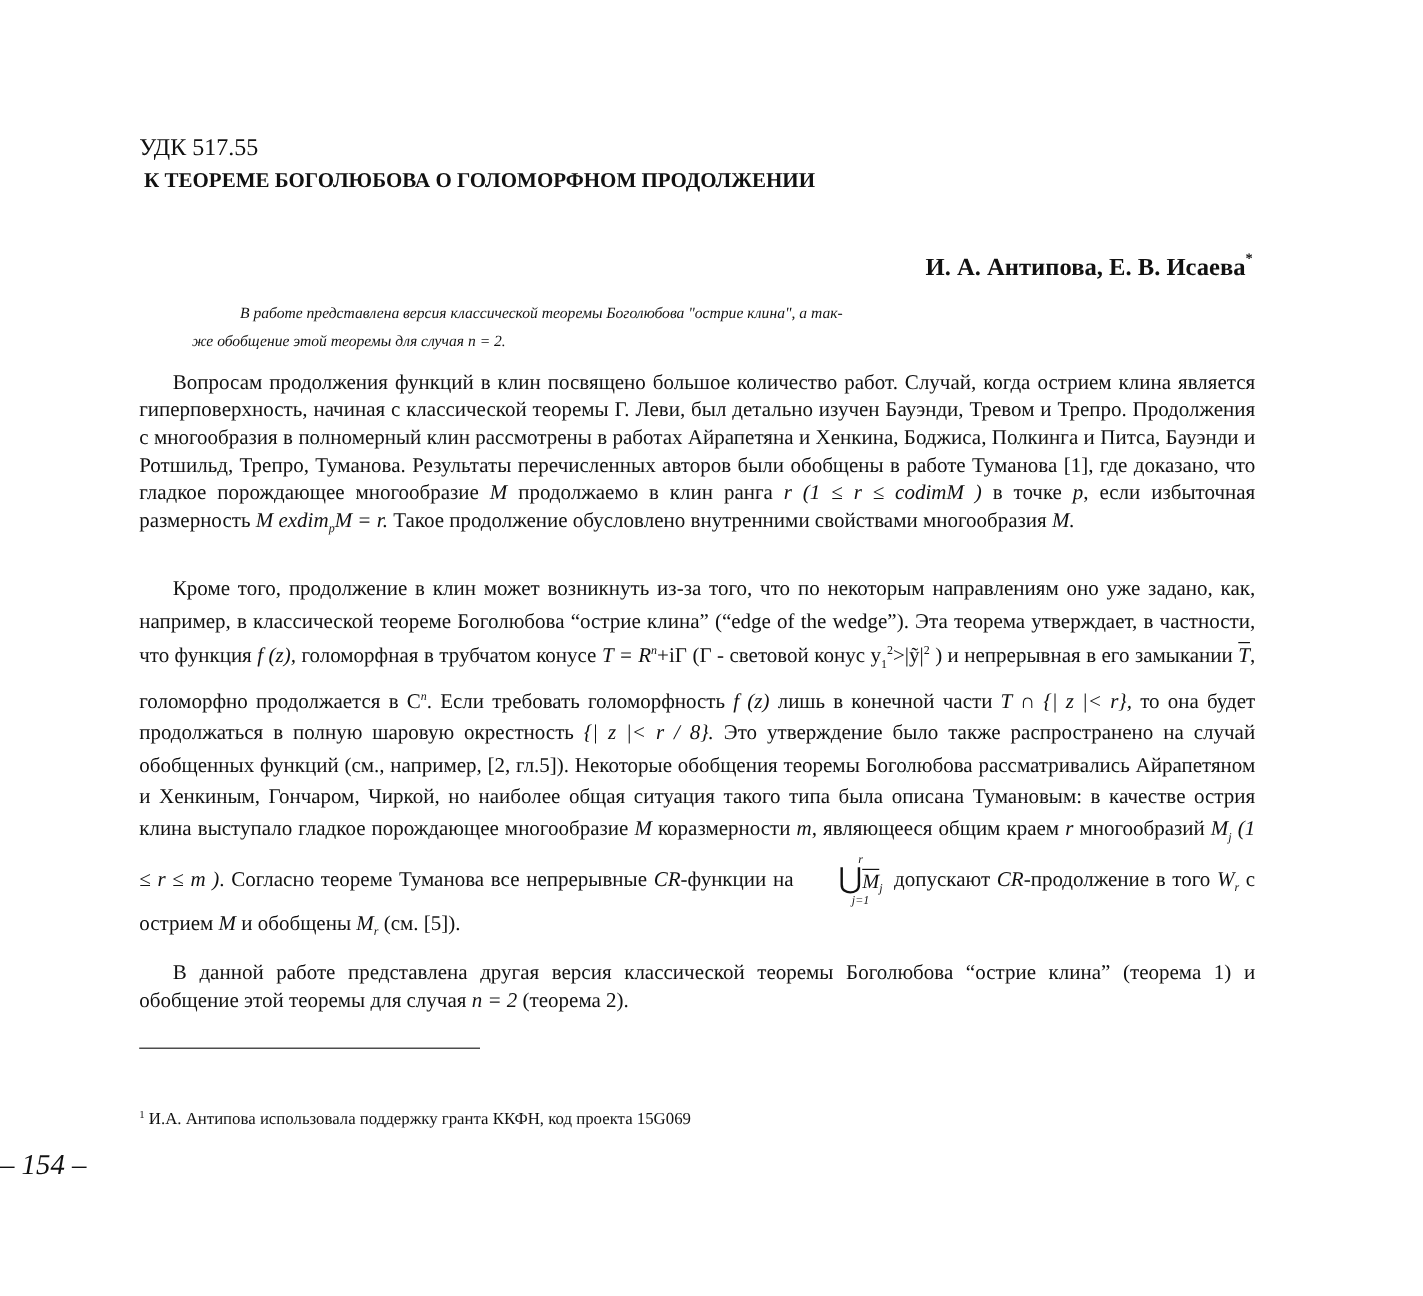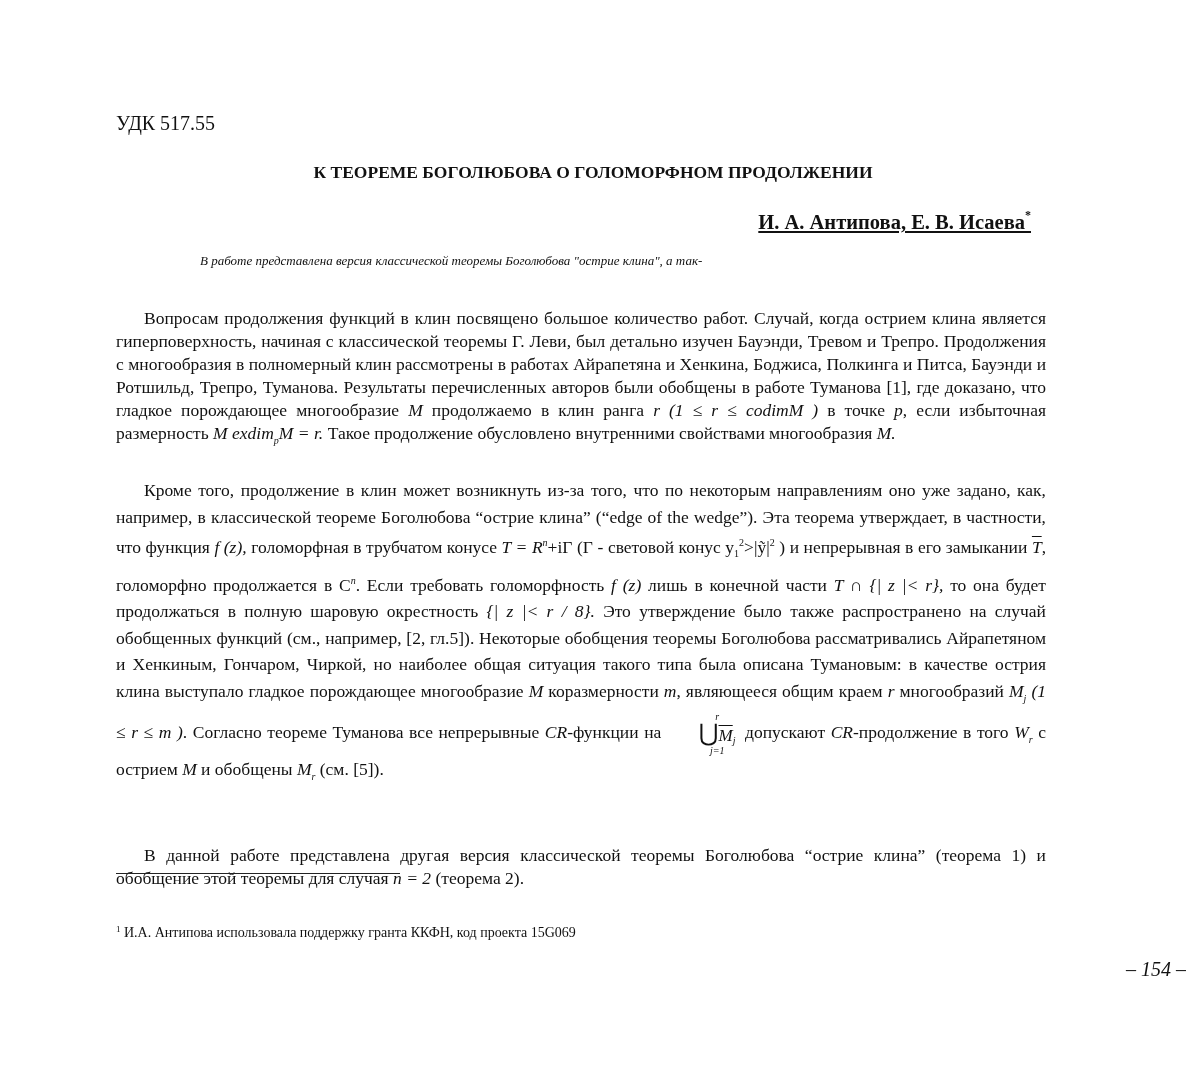--- a/index.html
+++ b/index.html
@@ -7,7 +7,7 @@
       font-family: "Liberation Serif", "DejaVu Serif", serif; }
     .abs { position: absolute; }
     .udk { left: 116px; top: 112px; font-size: 20px; text-align: right; }
-    .title { left: 120px; width: 946px; top: 162px; text-align: center; font-weight: bold; font-size: 17.5px; line-height: 21px; letter-spacing: 0px; }
+    .title { left: 120px; width: 946px; top: 140px; font-weight: bold; font-size: 17.5px; line-height: 21px; letter-spacing: 0px; }
     .title sup { font-size: 10px; font-weight: normal; vertical-align: 8px; }
     .authors { right: 155px; top: 208px; font-weight: bold; font-size: 20.5px; text-decoration: underline; }
     .authors sup { font-size: 12px; vertical-align: 10px; }

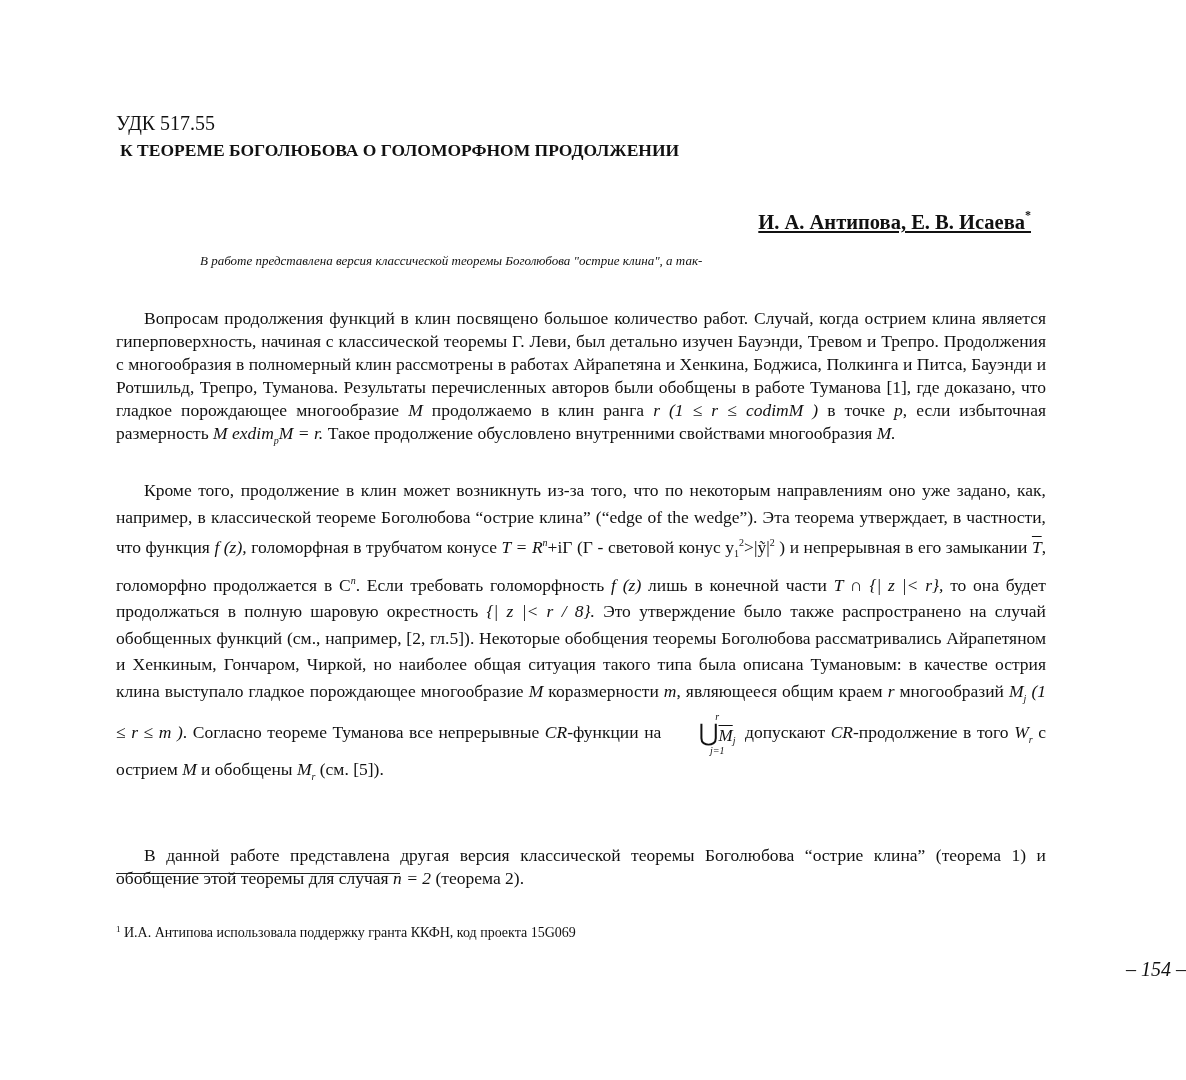--- a/index.html
+++ b/index.html
@@ -9,7 +9,7 @@
     .udk { left: 116px; top: 112px; font-size: 20px; text-align: right; }
     .title { left: 120px; width: 946px; top: 140px; font-weight: bold; font-size: 17.5px; line-height: 21px; letter-spacing: 0px; }
     .title sup { font-size: 10px; font-weight: normal; vertical-align: 8px; }
-    .authors { right: 155px; top: 208px; font-weight: bold; font-size: 20.5px; text-decoration: underline; }
+    .authors { right: 142px; top: 208px; font-weight: bold; font-size: 20.5px; }
     .authors sup { font-size: 12px; vertical-align: 10px; }
     .abstract { left: 160px; width: 840px; top: 249px; font-style: italic; font-size: 13px; line-height: 23px; }
     .abstract .p1 { text-indent: 40px; }

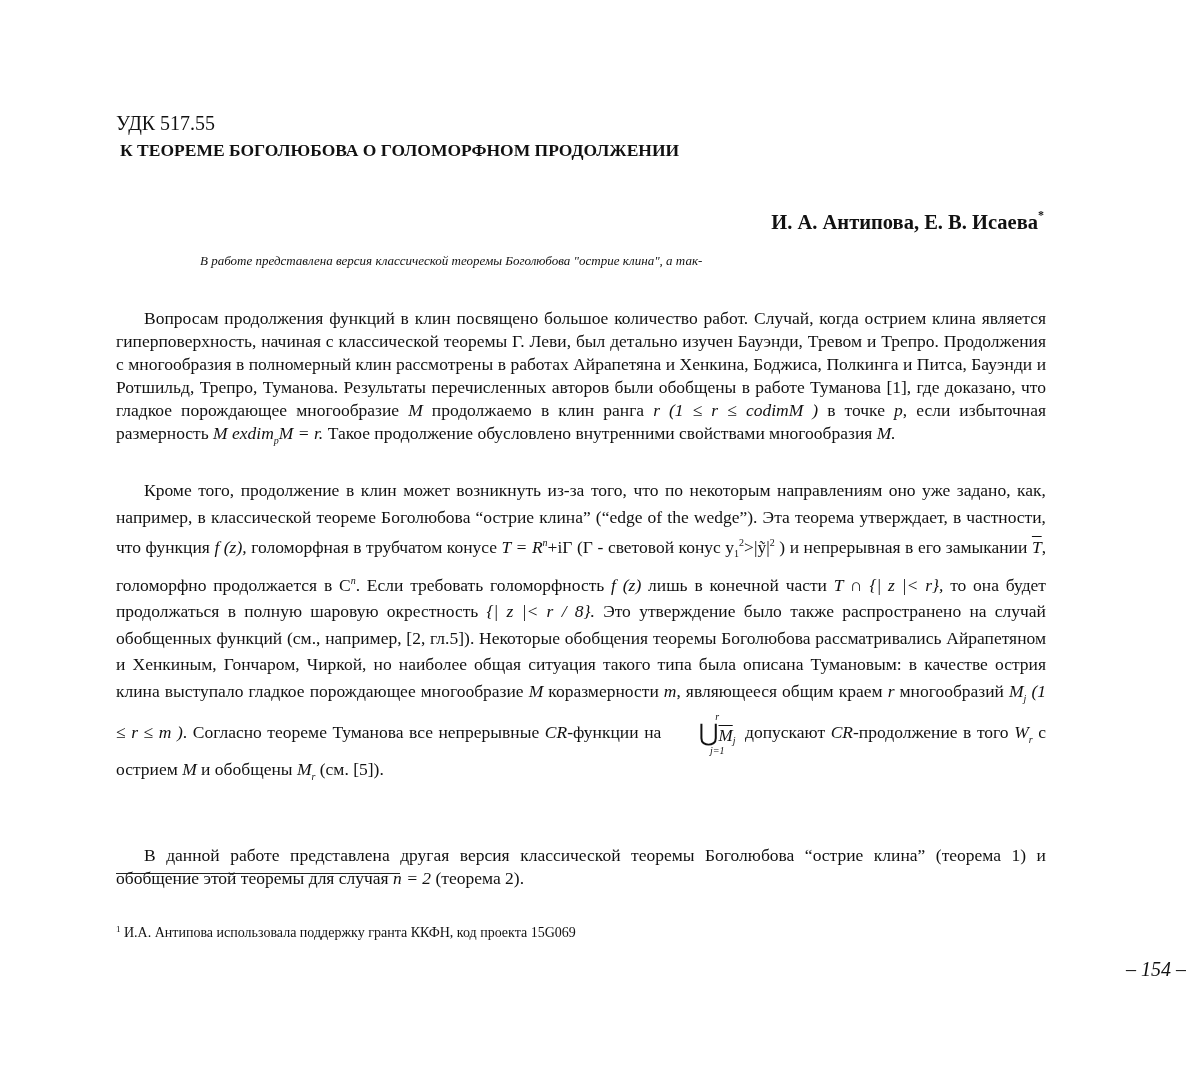--- a/index.html
+++ b/index.html
@@ -44,6 +44,7 @@
 
 <div class="abs abstract">
   <div class="p1">В работе представлена версия классической теоремы Боголюбова "острие клина", а так-</div>
+  <div><span>же обобщение этой теоремы для случая </span><span>n = 2</span><span>.</span></div>
 </div>
 
 <div class="abs body p1">

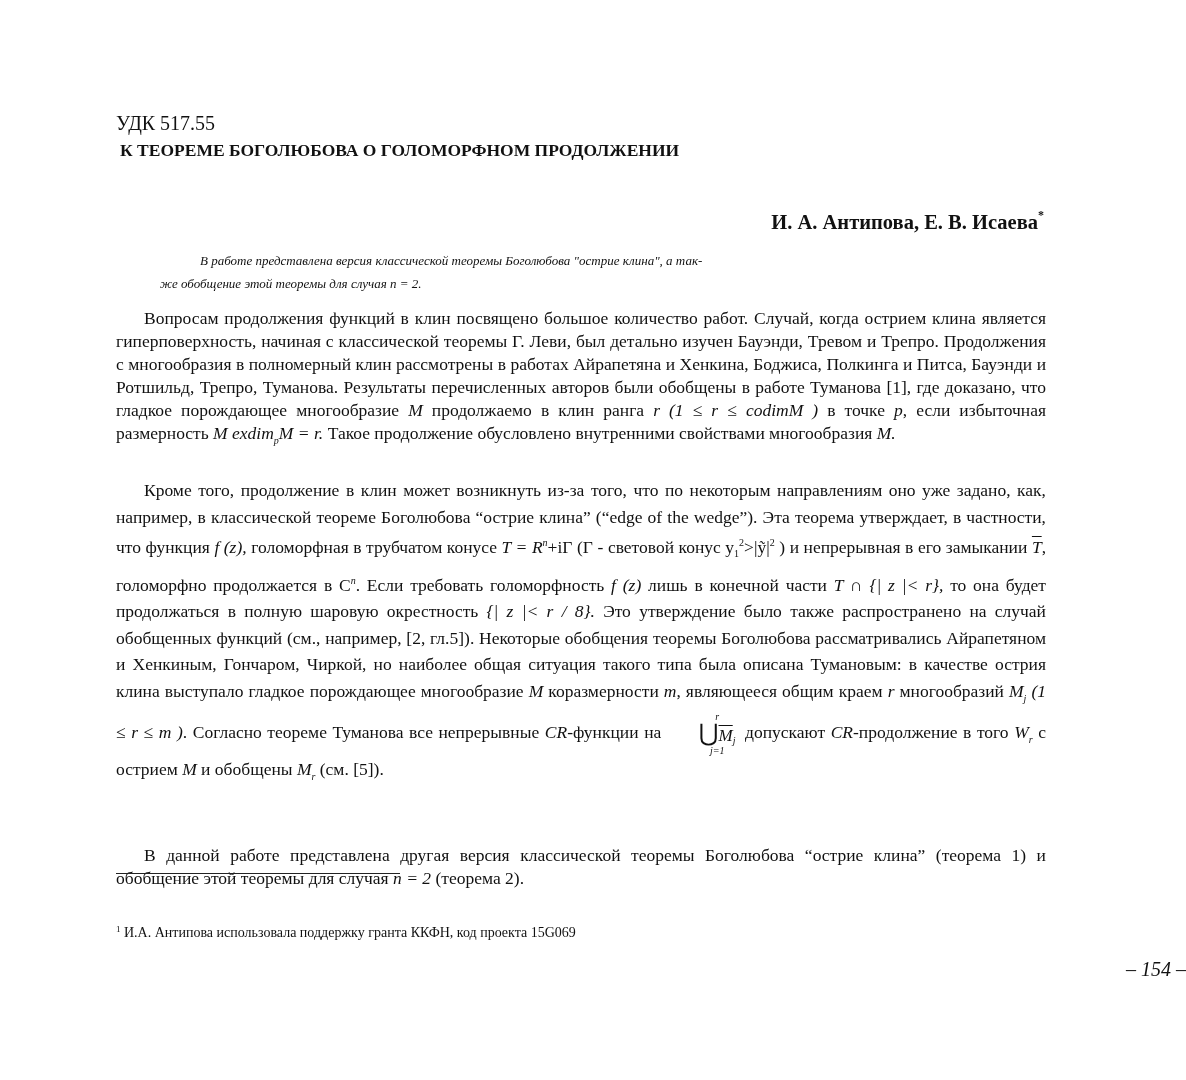--- a/index.html
+++ b/index.html
@@ -20,7 +20,7 @@
     .math-line { line-height: 30px; }
     .p1 { top: 307px; }
     .p2 { top: 477px; }
-    .p3 { top: 799px; margin-top: 45px; }
+    .p3 { top: 799px; }
     .fn-rule { left: 116px; top: 873px; width: 284px; height: 1px; background: #222; }
     .footnotes { left: 116px; width: 930px; top: 920px; font-size: 14px; line-height: 18px; }
     .footnotes p { margin: 0; }

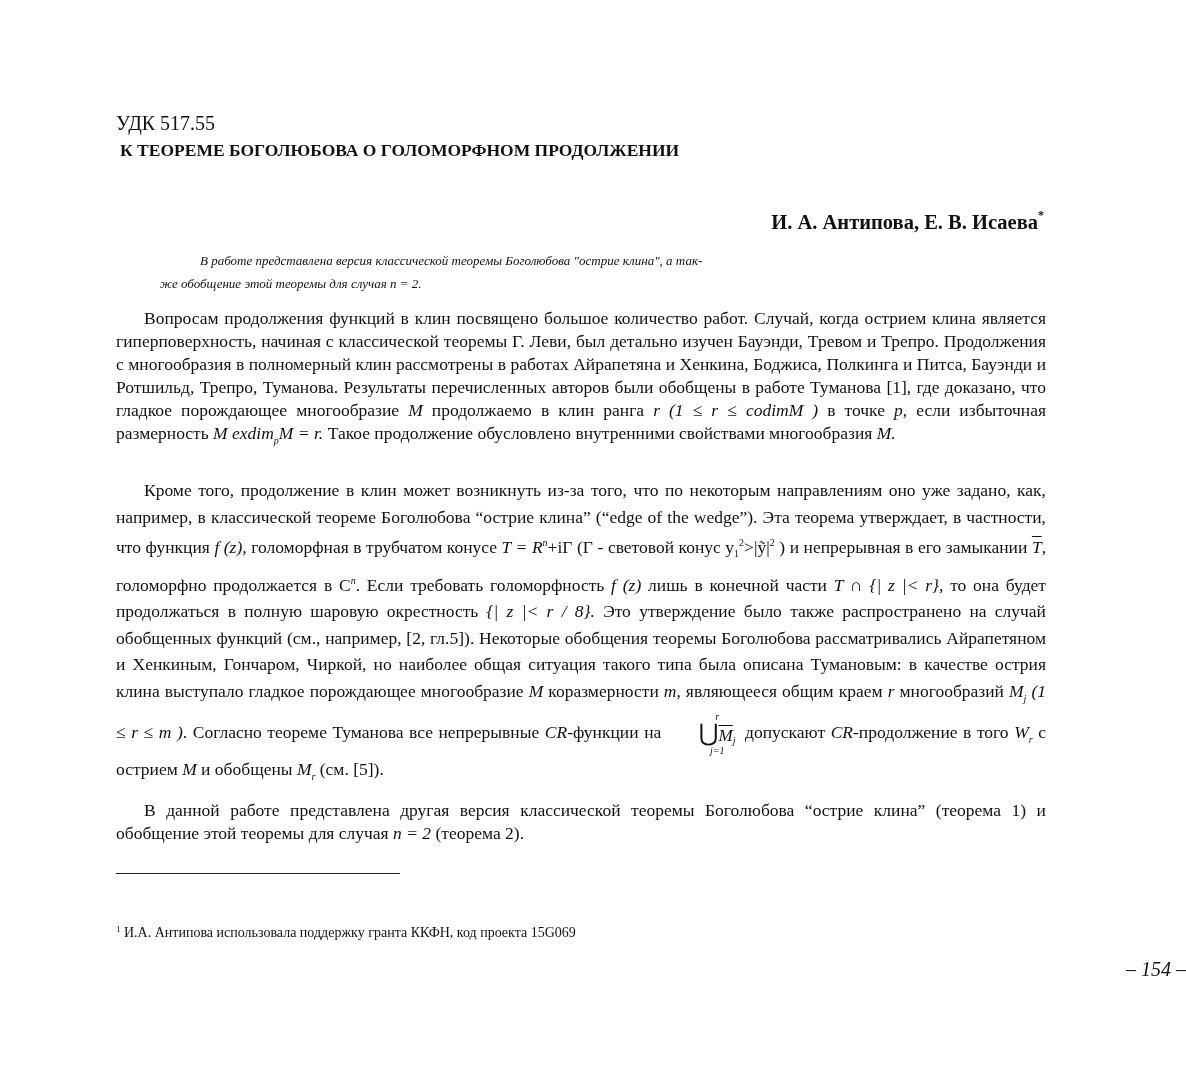--- a/index.html
+++ b/index.html
@@ -25,7 +25,7 @@
     .footnotes { left: 116px; width: 930px; top: 920px; font-size: 14px; line-height: 18px; }
     .footnotes p { margin: 0; }
     .footnotes sup { font-size: 9px; vertical-align: 5px; }
-    .pagenum { left: 0; width: 1186px; top: 958px; text-align: right; font-style: italic; font-size: 20px; }
+    .pagenum { left: 0; width: 1186px; top: 958px; text-align: left; font-style: italic; font-size: 24px; }
     .union { display: inline-block; vertical-align: middle; text-align: center; font-size: 10px; line-height: 10px; margin: 0 4px; }
     .union .big { font-size: 24px; line-height: 22px; font-style: normal; }
     .overline { text-decoration: overline; }

